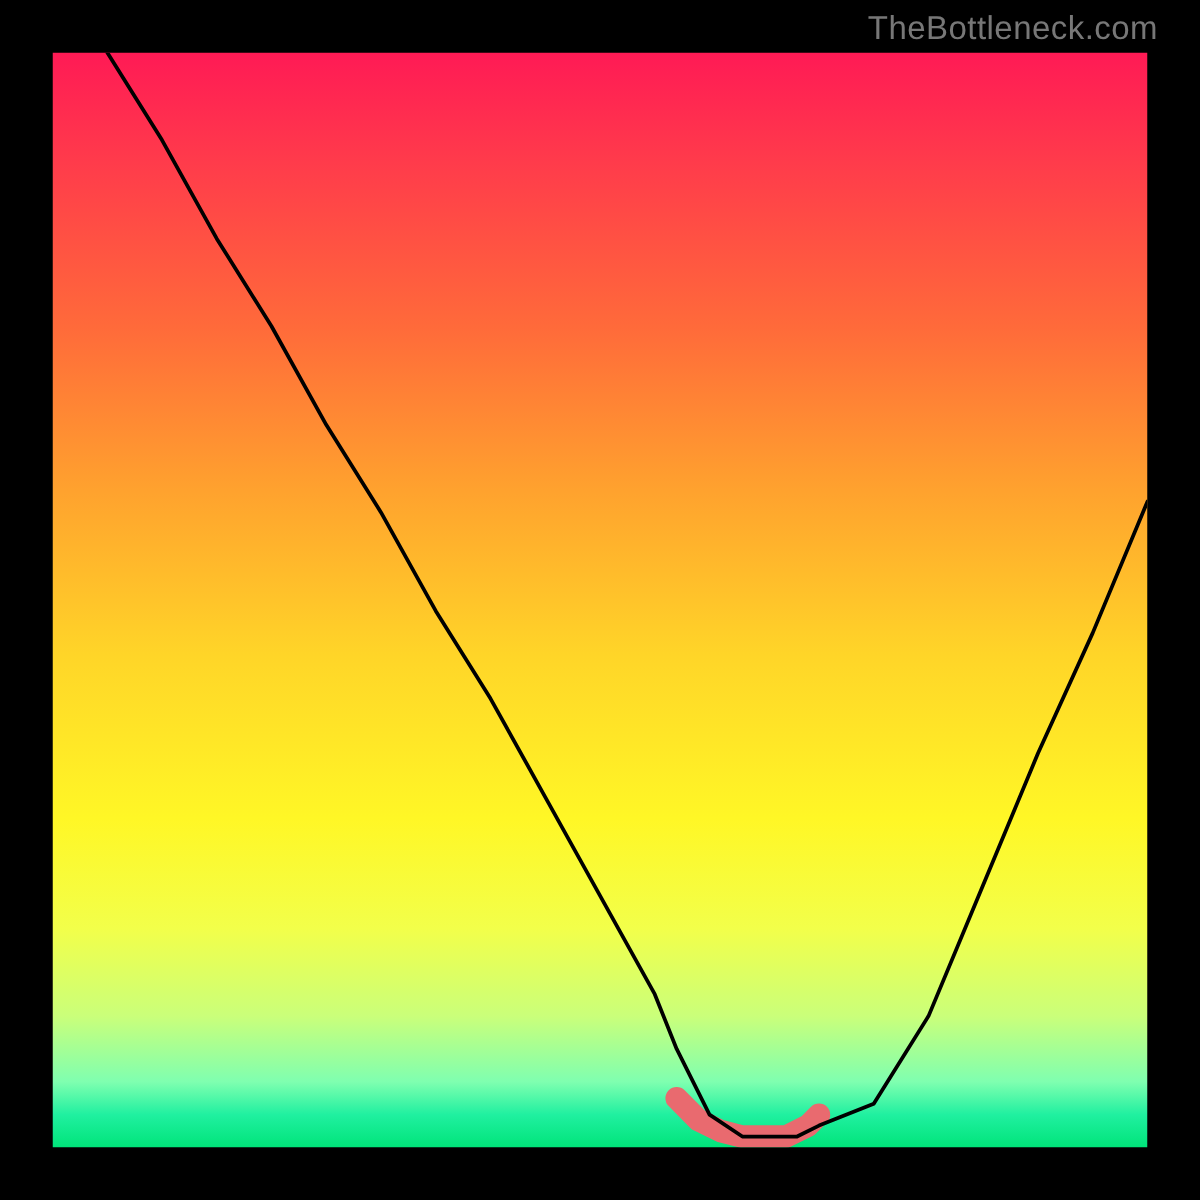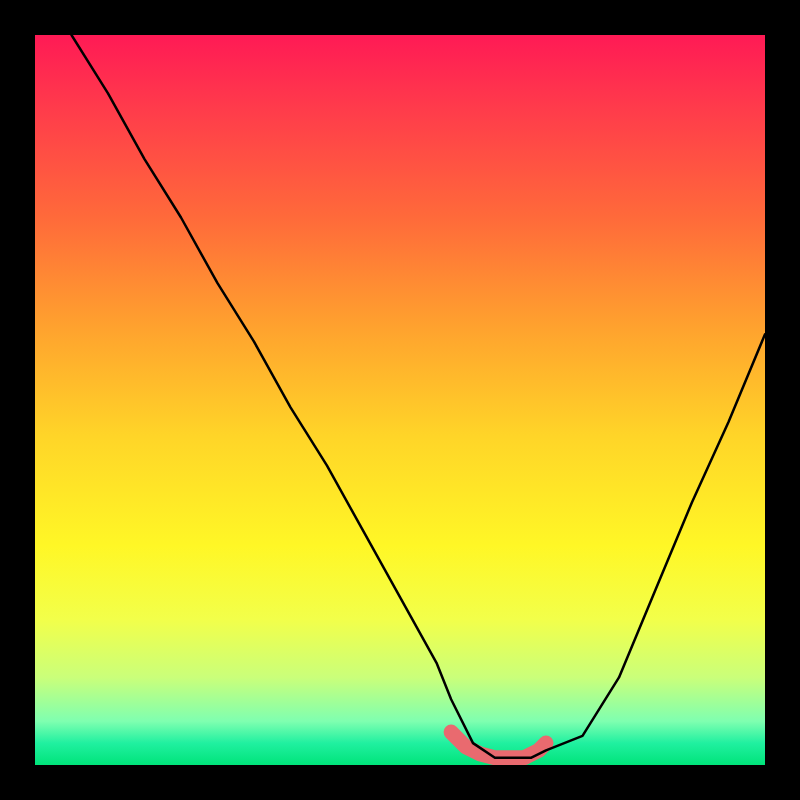--- a/index.html
+++ b/index.html
@@ -33,6 +33,7 @@
       <path id="mainPath" fill="none" stroke="#000" stroke-width="2.5" stroke-linecap="round" stroke-linejoin="round" d="M36.5 0.0 L73.0 58.4 L109.5 124.1 L146.0 182.5 L182.5 248.2 L219.0 306.6 L255.5 372.3 L292.0 430.7 L328.5 496.4 L365.0 562.1 L401.5 627.8 L416.1 664.3 L438.0 708.1 L459.9 722.7 L474.5 722.7 L496.4 722.7 L511.0 715.4 L547.5 700.8 L584.0 642.4 L620.5 554.8 L657.0 467.2 L693.5 386.9 L730.0 299.3 "></path>
     </svg>
   </div>
+  <div class="watermark">TheBottleneck.com</div>
 </div>
 
 </body></html>

